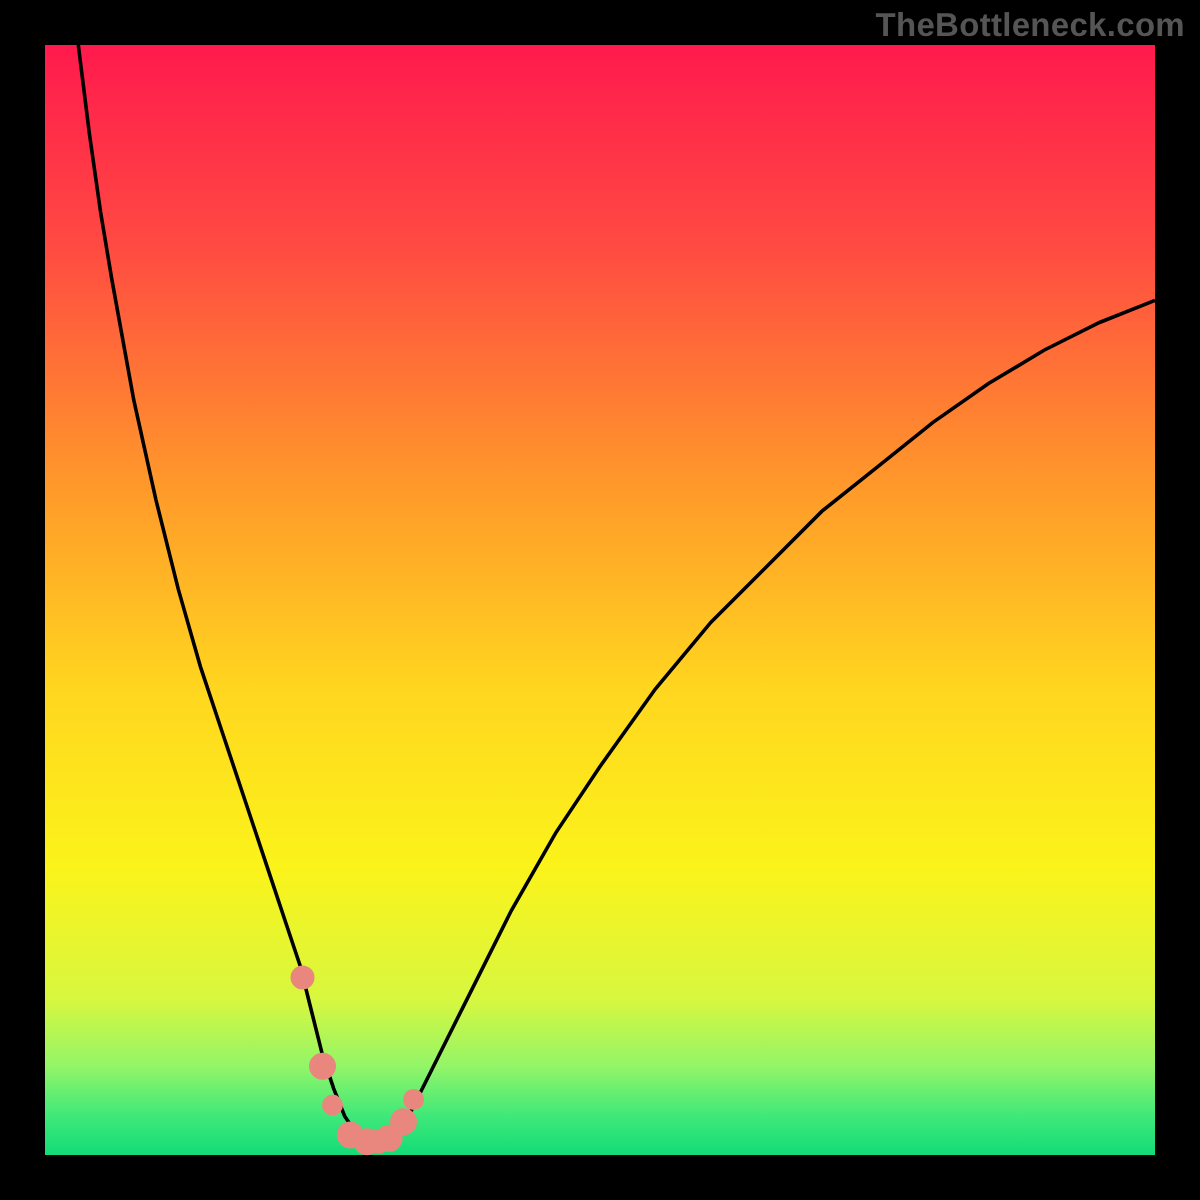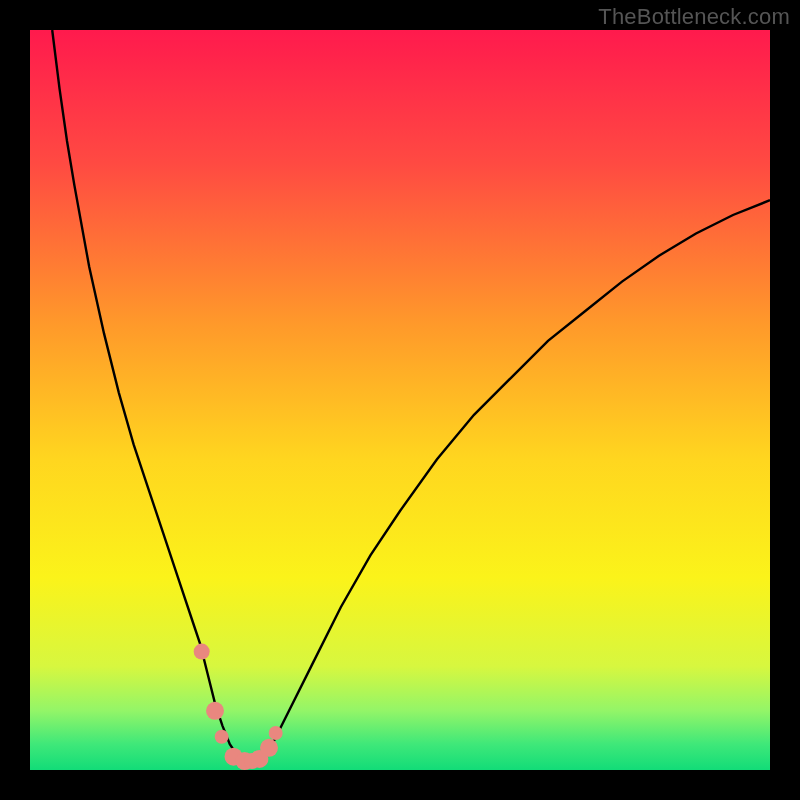--- a/index.html
+++ b/index.html
@@ -23,7 +23,7 @@
     right: 10px;
     color: #555;
     font-size: 22px;
-    font-weight: 400;
+    font-weight: 700;
     letter-spacing: 0.2px;
     z-index: 10;
   }

